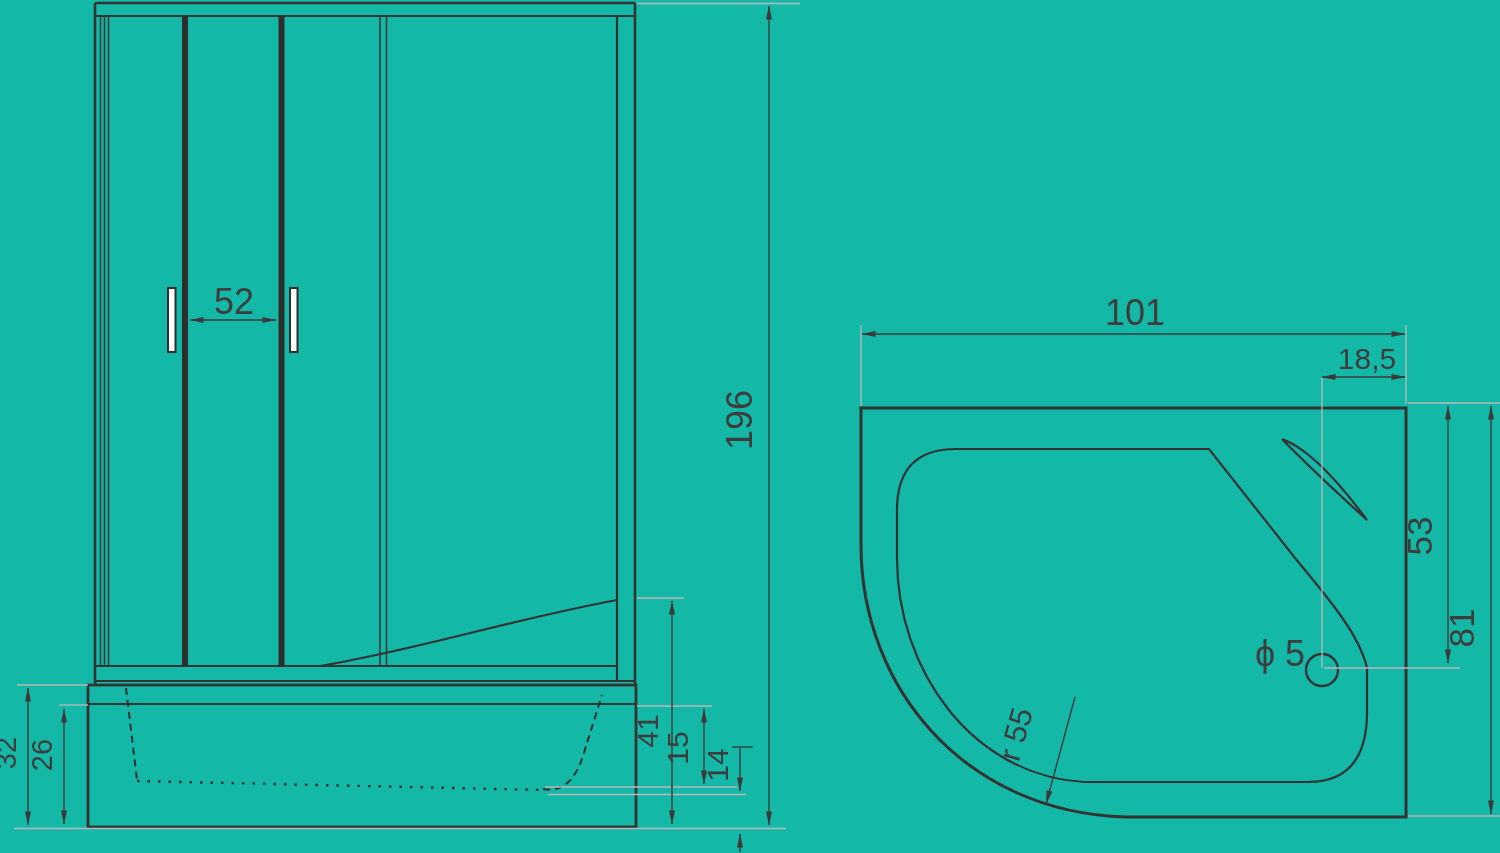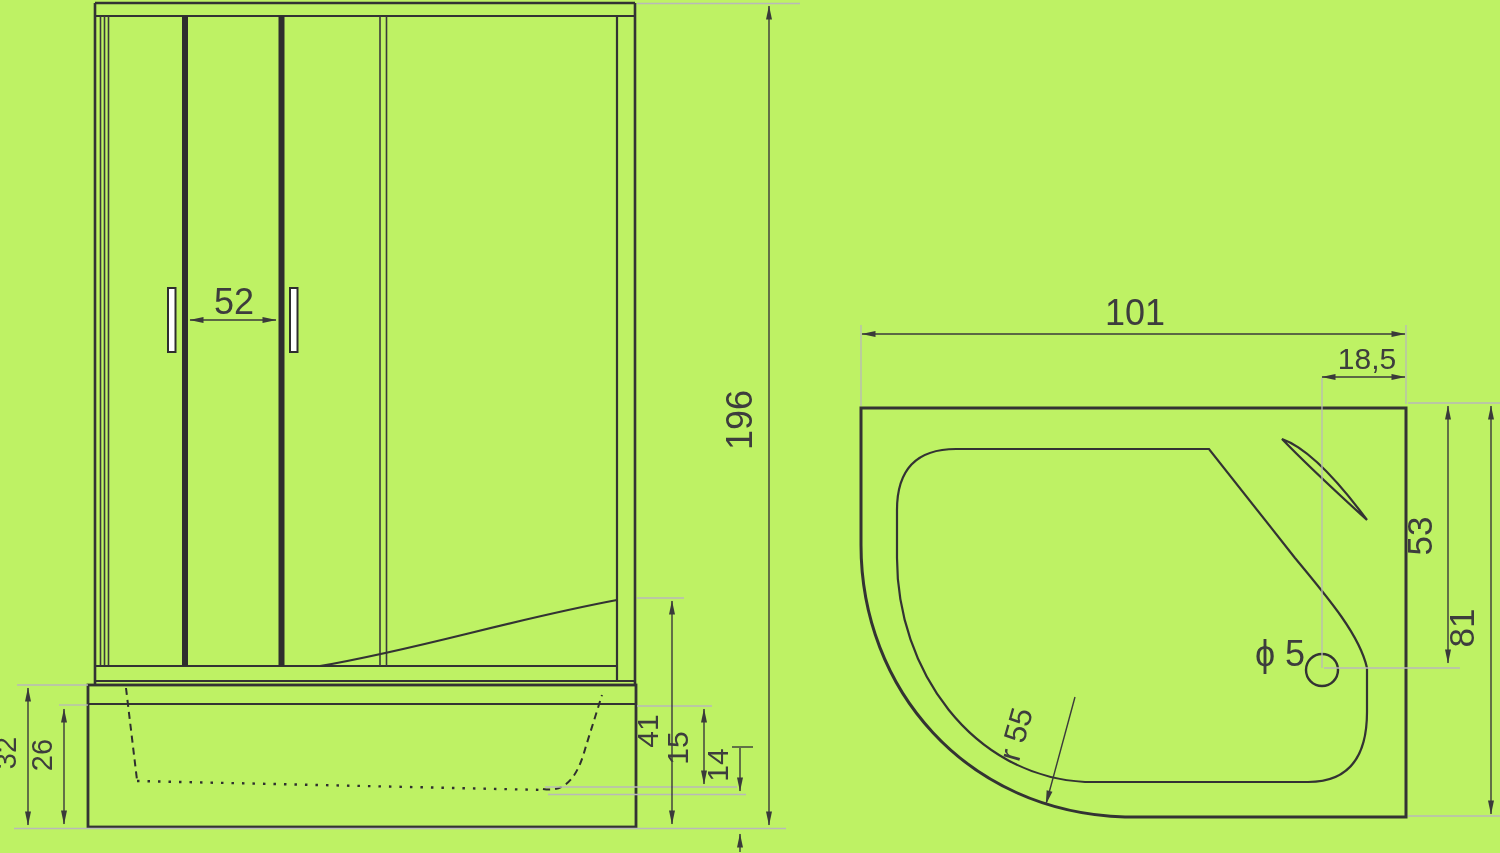--- a/index.html
+++ b/index.html
@@ -3,7 +3,7 @@
 <meta charset="utf-8">
 <style>
   html,body{margin:0;padding:0;background:#ffffff;}
-  .stage{position:relative;width:1500px;height:853px;background:#bef264;overflow:hidden;}
+  .stage{position:relative;width:1500px;height:853px;background:#14b8a6;overflow:hidden;}
   svg{position:absolute;left:0;top:0;}
   .ol{stroke:#333333;fill:none;stroke-width:2.6;}
   .olm{stroke:#333333;fill:none;stroke-width:2.2;}

